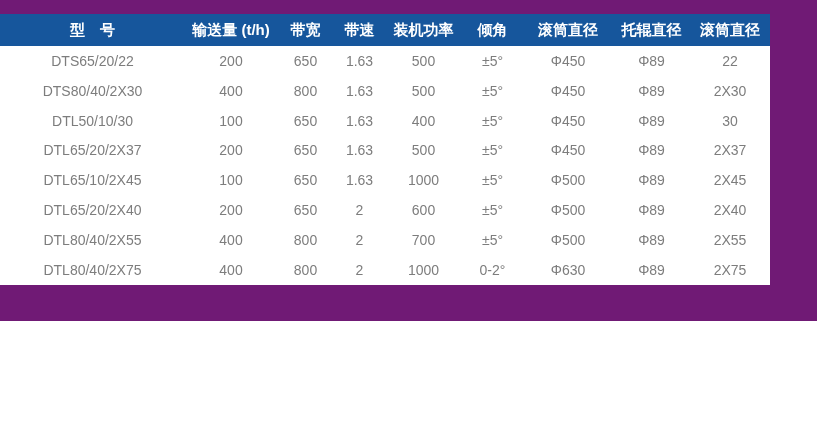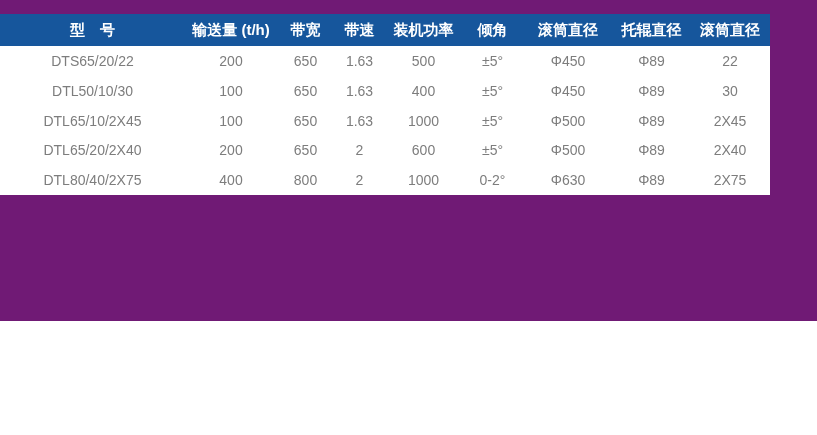--- a/index.html
+++ b/index.html
@@ -96,6 +96,17 @@
           <td>22</td>
         </tr>
         <tr>
+          <td>DTS80/40/2X30</td>
+          <td>400</td>
+          <td>800</td>
+          <td>1.63</td>
+          <td>500</td>
+          <td>±5°</td>
+          <td>Φ450</td>
+          <td>Φ89</td>
+          <td>2X30</td>
+        </tr>
+        <tr>
           <td>DTL50/10/30</td>
           <td>100</td>
           <td>650</td>

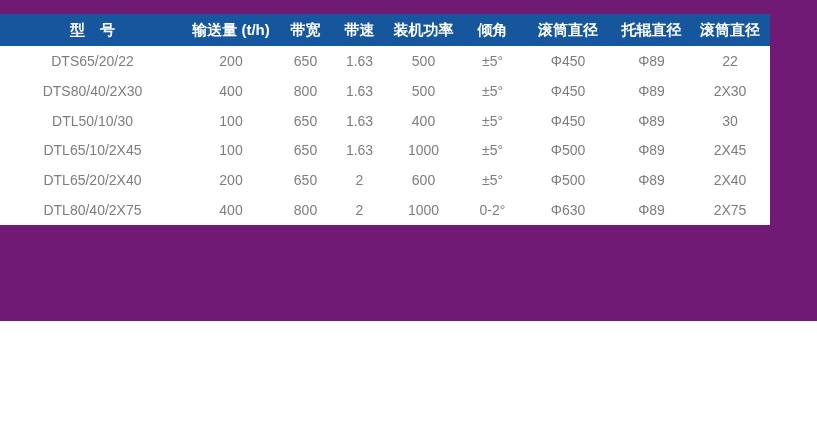--- a/index.html
+++ b/index.html
@@ -118,6 +118,17 @@
           <td>30</td>
         </tr>
         <tr>
+          <td>DTL65/20/2X37</td>
+          <td>200</td>
+          <td>650</td>
+          <td>1.63</td>
+          <td>500</td>
+          <td>±5°</td>
+          <td>Φ450</td>
+          <td>Φ89</td>
+          <td>2X37</td>
+        </tr>
+        <tr>
           <td>DTL65/10/2X45</td>
           <td>100</td>
           <td>650</td>

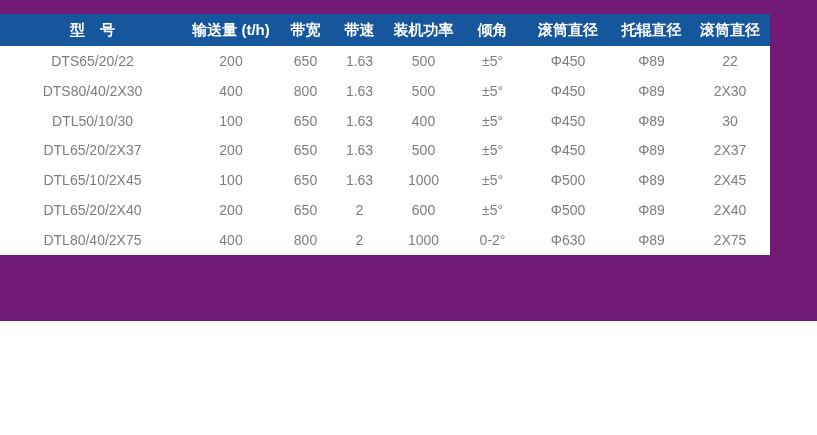--- a/index.html
+++ b/index.html
@@ -151,6 +151,17 @@
           <td>2X40</td>
         </tr>
         <tr>
+          <td>DTL80/40/2X55</td>
+          <td>400</td>
+          <td>800</td>
+          <td>2</td>
+          <td>700</td>
+          <td>±5°</td>
+          <td>Φ500</td>
+          <td>Φ89</td>
+          <td>2X55</td>
+        </tr>
+        <tr>
           <td>DTL80/40/2X75</td>
           <td>400</td>
           <td>800</td>

